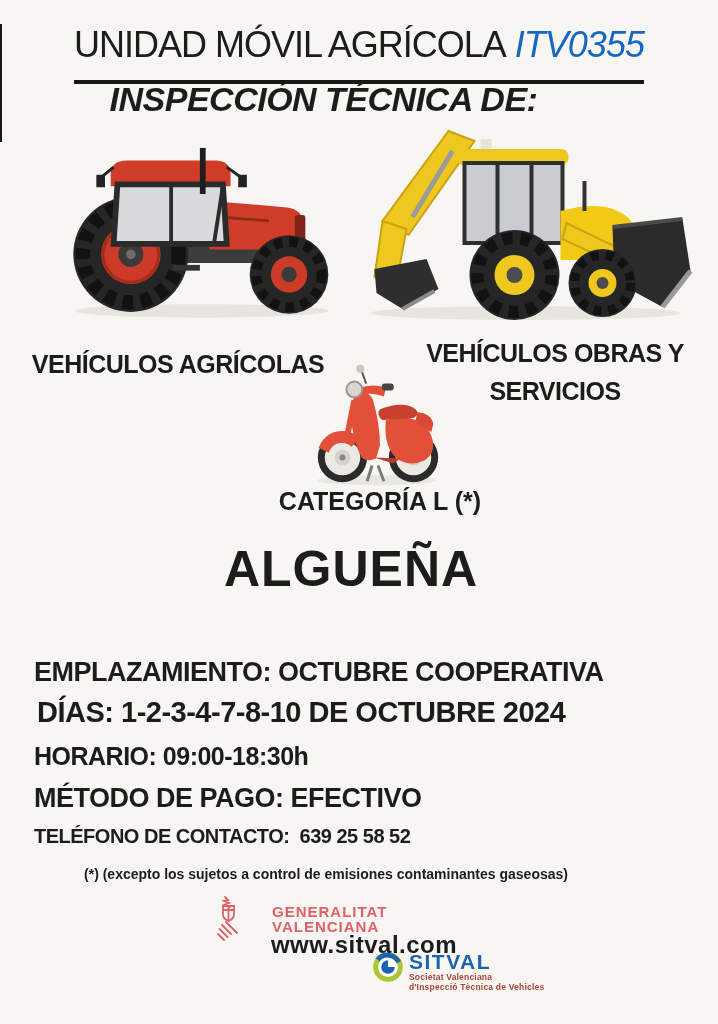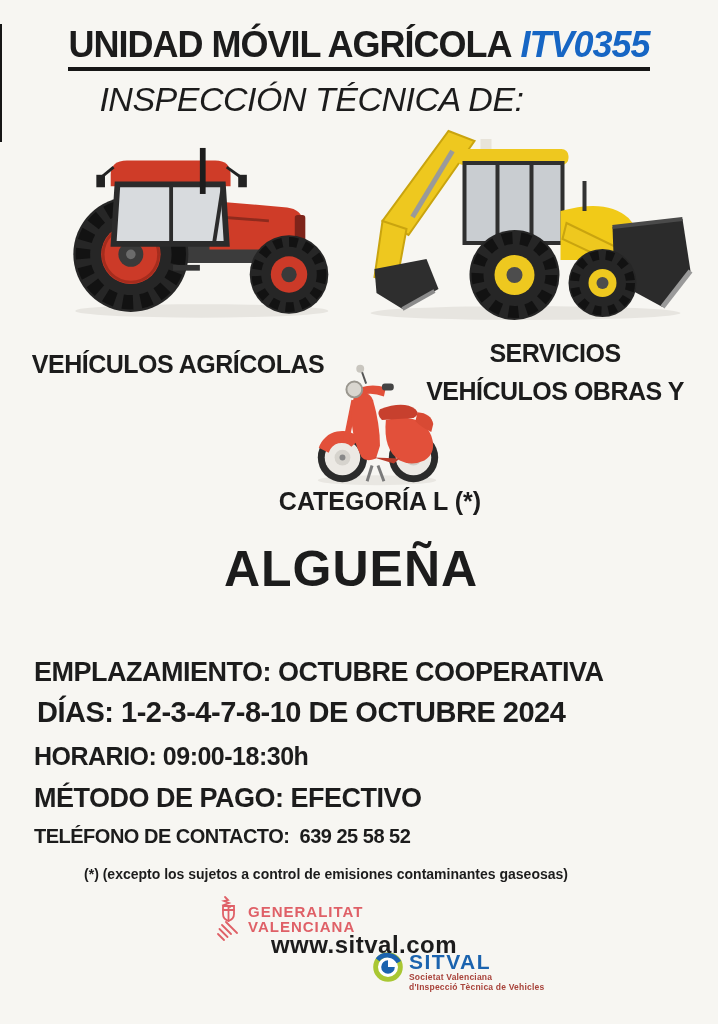--- a/index.html
+++ b/index.html
@@ -18,8 +18,8 @@
     text-align:center;white-space:nowrap;
   }
   .title-underline{
-    display:inline-block;border-bottom:4px solid #161616;padding-bottom:1px;
-    font-size:36px;font-weight:700;letter-spacing:-1px;
+    display:inline-block;border-bottom:4px solid #161616;padding-bottom:14px;
+    font-size:36px;font-weight:400;letter-spacing:-1px;
   }
   .title-blue{color:#1766c4;font-style:italic;margin-left:9px;}
 

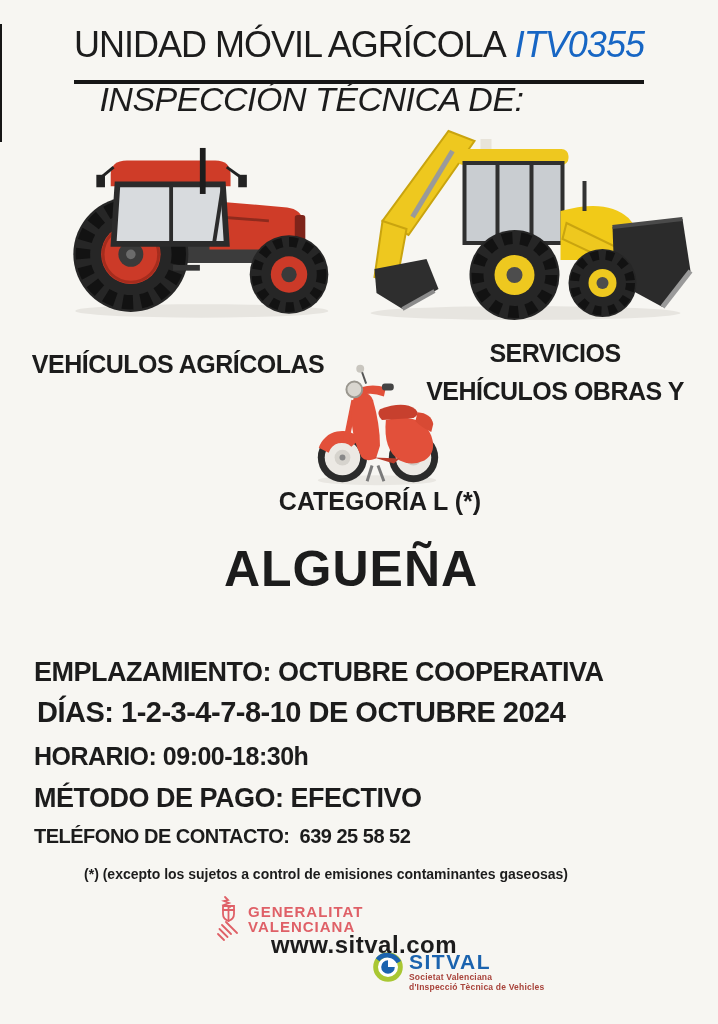--- a/index.html
+++ b/index.html
@@ -24,8 +24,8 @@
   .title-blue{color:#1766c4;font-style:italic;margin-left:9px;}
 
   .subtitle{
-    position:absolute;top:80px;left:0;width:623px;text-align:center;
-    font-size:34px;font-weight:400;font-style:italic;letter-spacing:-0.5px;
+    position:absolute;top:80px;left:12px;width:623px;text-align:center;
+    font-size:34px;font-weight:700;font-style:italic;letter-spacing:-0.5px;
   }
 
   .illus{position:absolute;}

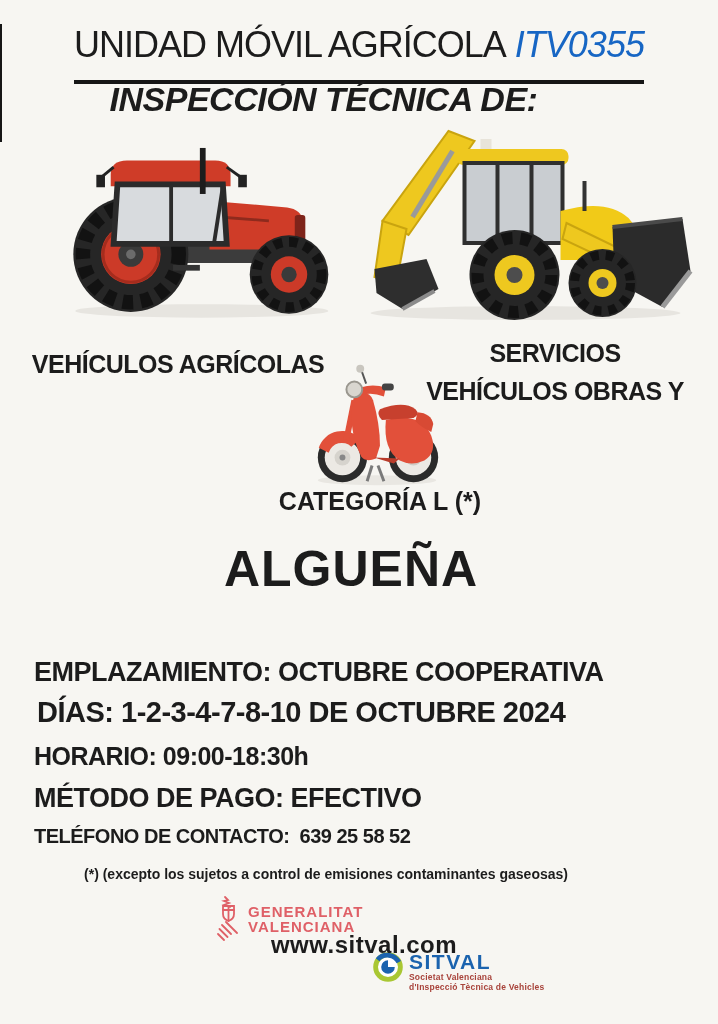--- a/index.html
+++ b/index.html
@@ -162,8 +162,8 @@
 
   <div class="label-agri">VEHÍCULOS AGRÍCOLAS</div>
   <div class="label-obras">
+    <div>VEHÍCULOS OBRAS Y</div>
     <div>SERVICIOS</div>
-    <div>VEHÍCULOS OBRAS Y</div>
   </div>
 
   <svg class="illus illus-scooter" viewBox="0 0 150 126">

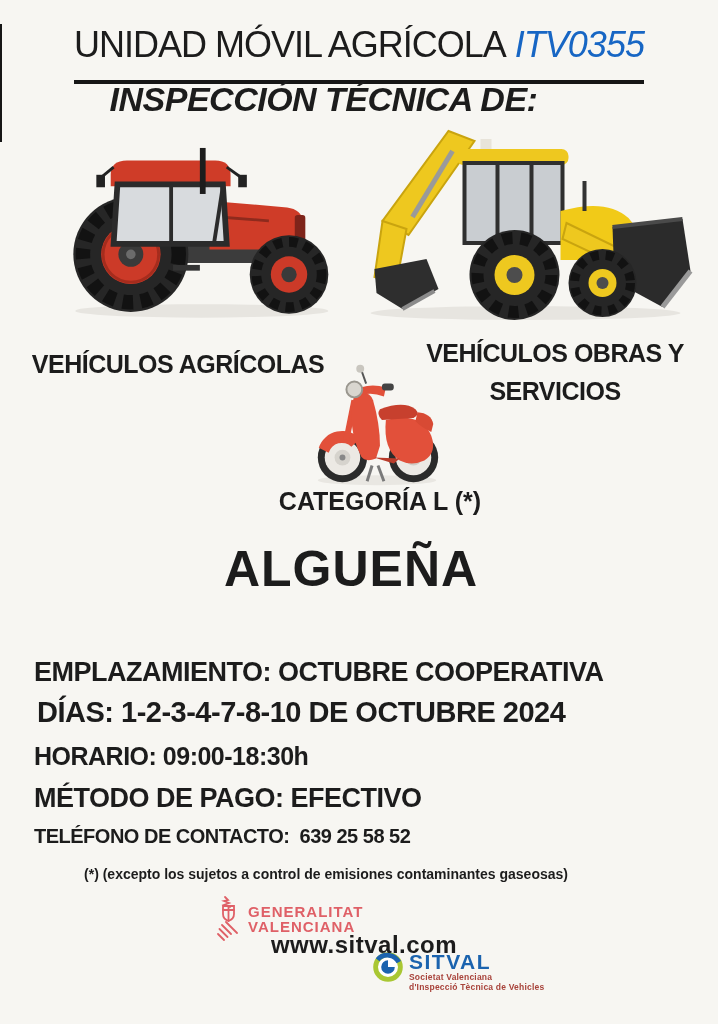--- a/index.html
+++ b/index.html
@@ -62,7 +62,7 @@
     font-size:14px;font-weight:700;
   }
 
-  .gva-logo{position:absolute;left:216px;top:895px;display:flex;align-items:flex-start;}
+  .gva-logo{position:absolute;left:216px;top:895px;display:flex;align-items:flex-start;gap:24px;}
   .gva-text{
     margin-left:6px;margin-top:9px;color:#df6067;
     font-size:15px;font-weight:700;letter-spacing:1px;line-height:15px;

